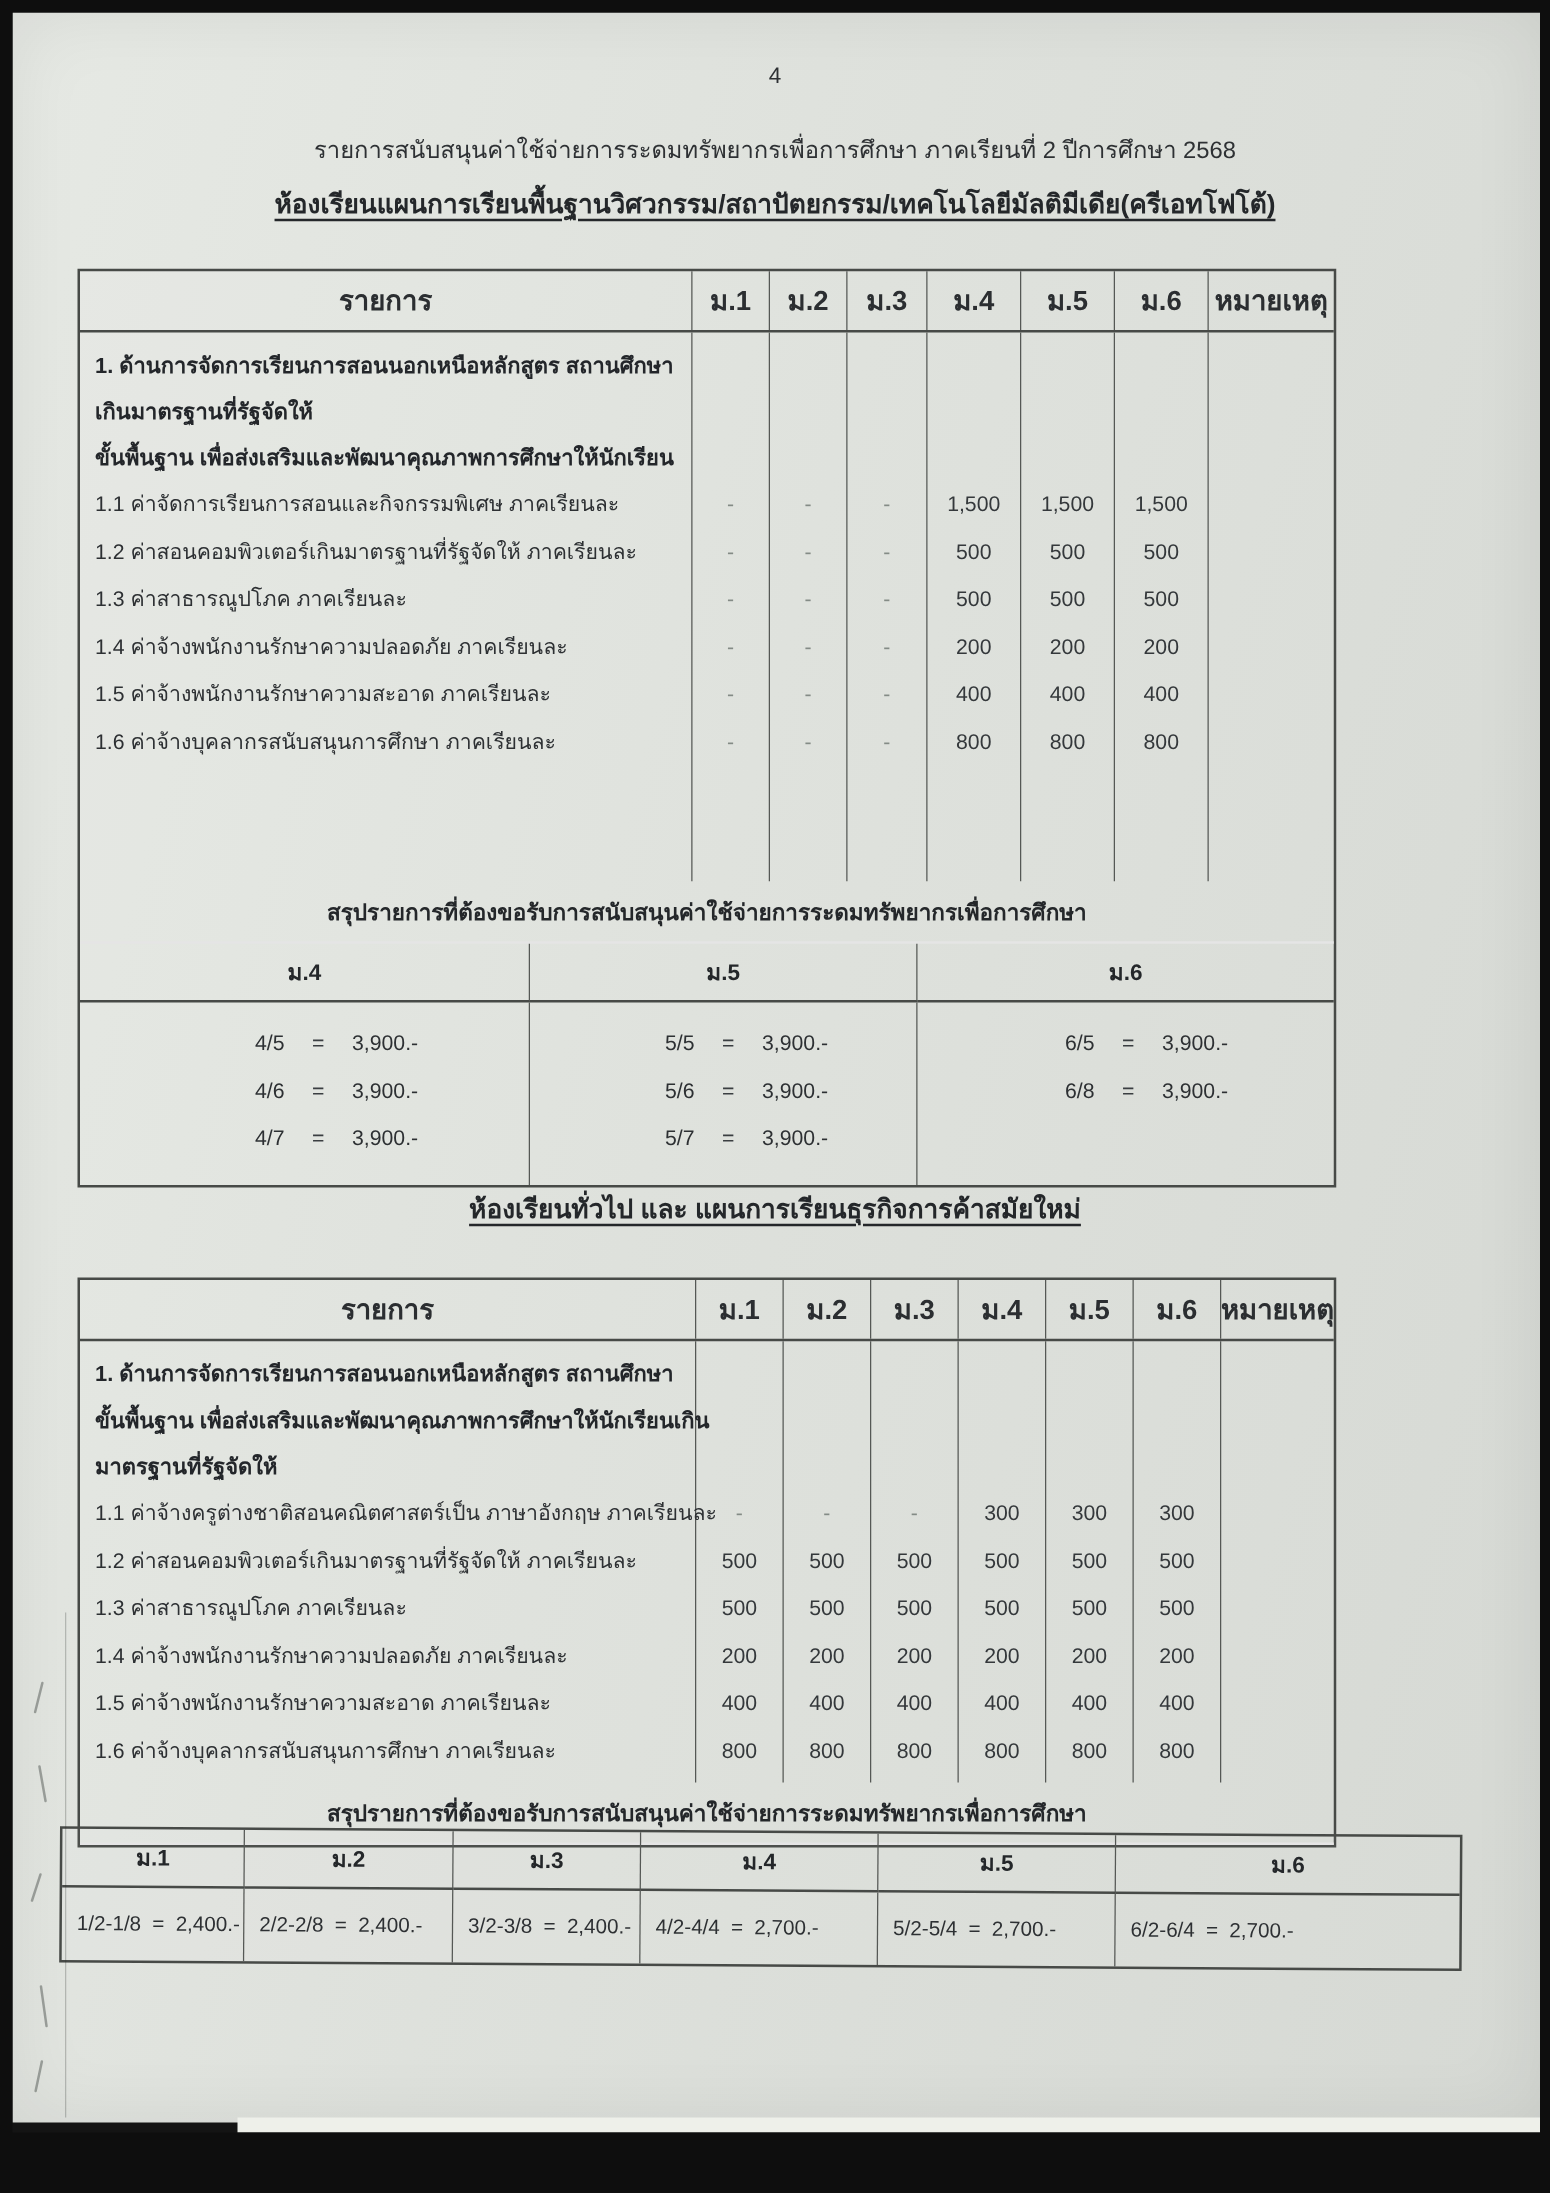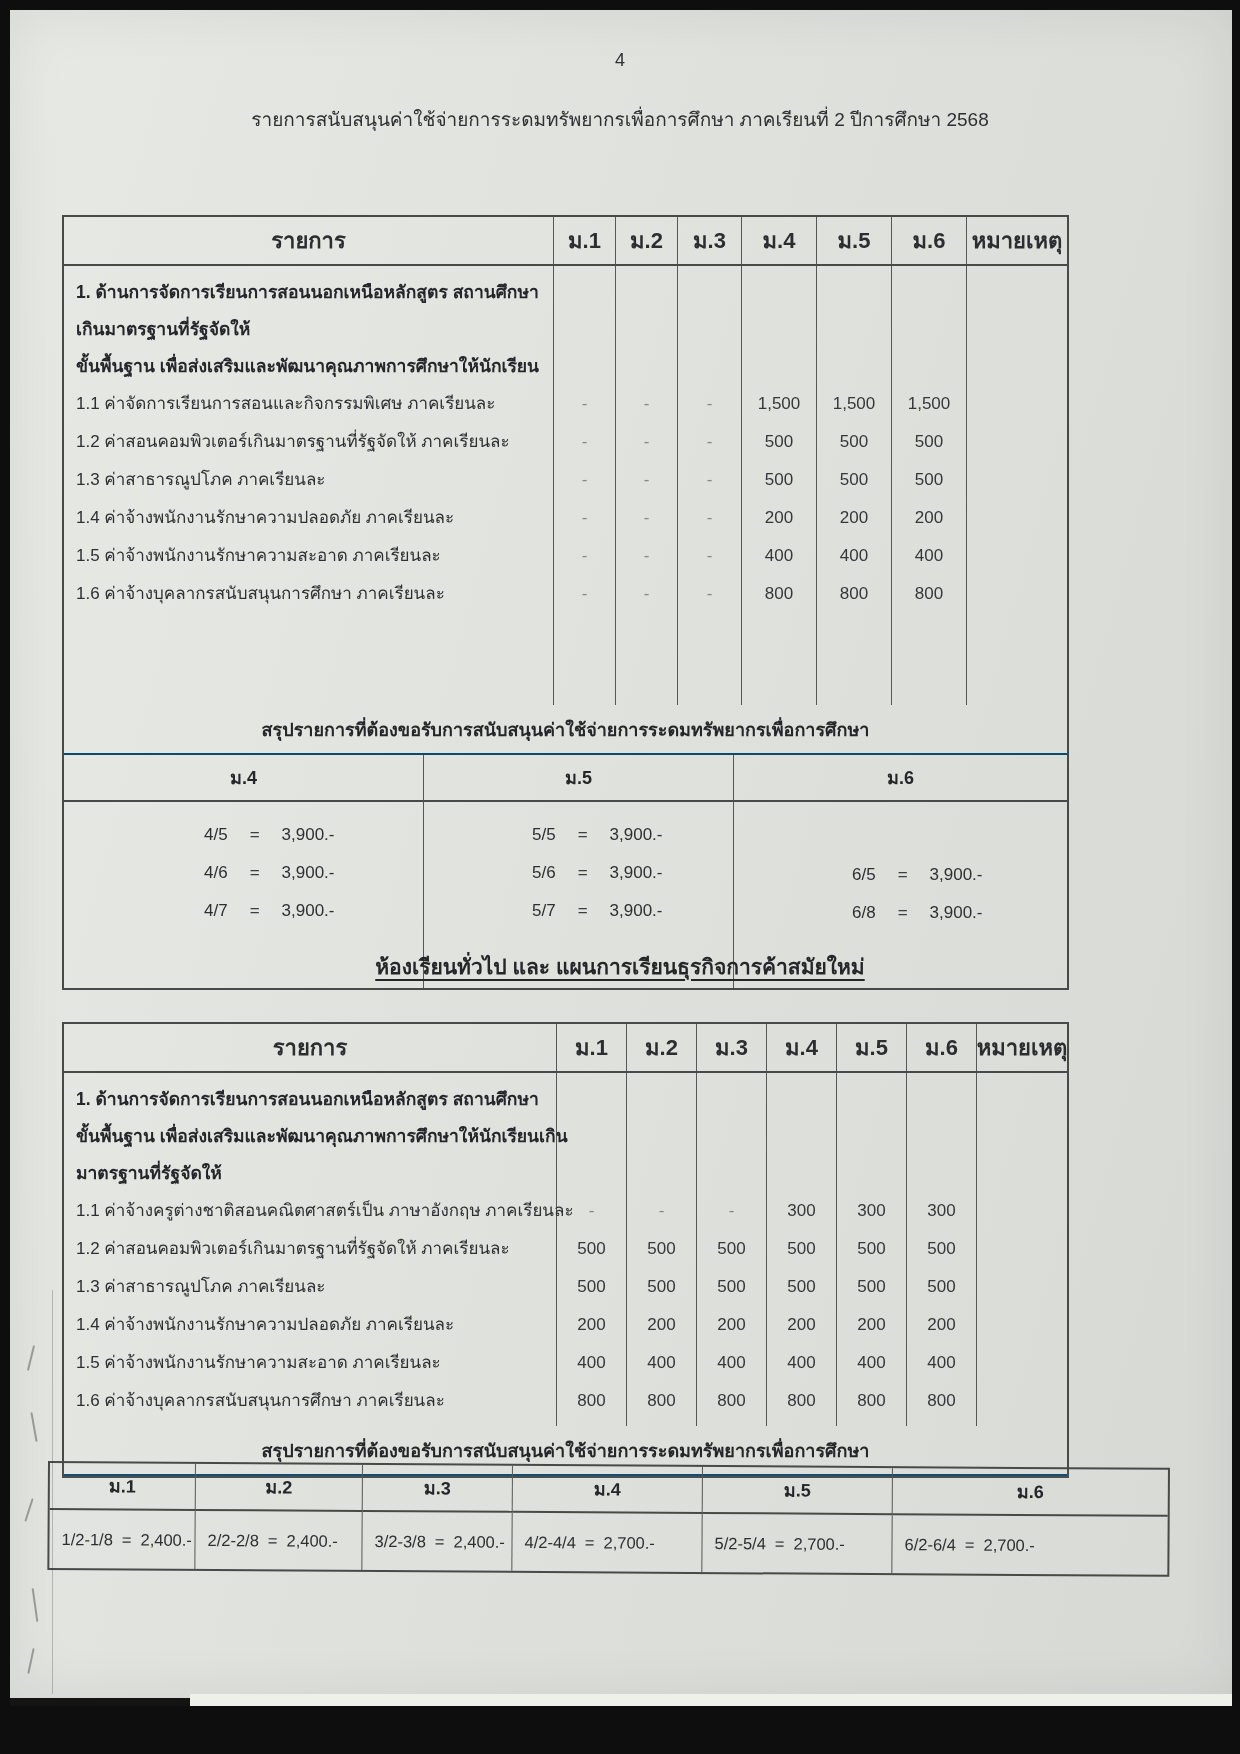--- a/index.html
+++ b/index.html
@@ -83,6 +83,7 @@
 
   <div class="page-number">4</div>
   <div class="doc-title">รายการสนับสนุนค่าใช้จ่ายการระดมทรัพยากรเพื่อการศึกษา ภาคเรียนที่ 2 ปีการศึกษา 2568</div>
+  <div id="sec1-heading" class="sec-heading">ห้องเรียนแผนการเรียนพื้นฐานวิศวกรรม/สถาปัตยกรรม/เทคโนโลยีมัลติมีเดีย(ครีเอทโฟโต้)</div>
 
   <div id="block1" class="block">
     <div id="table1">

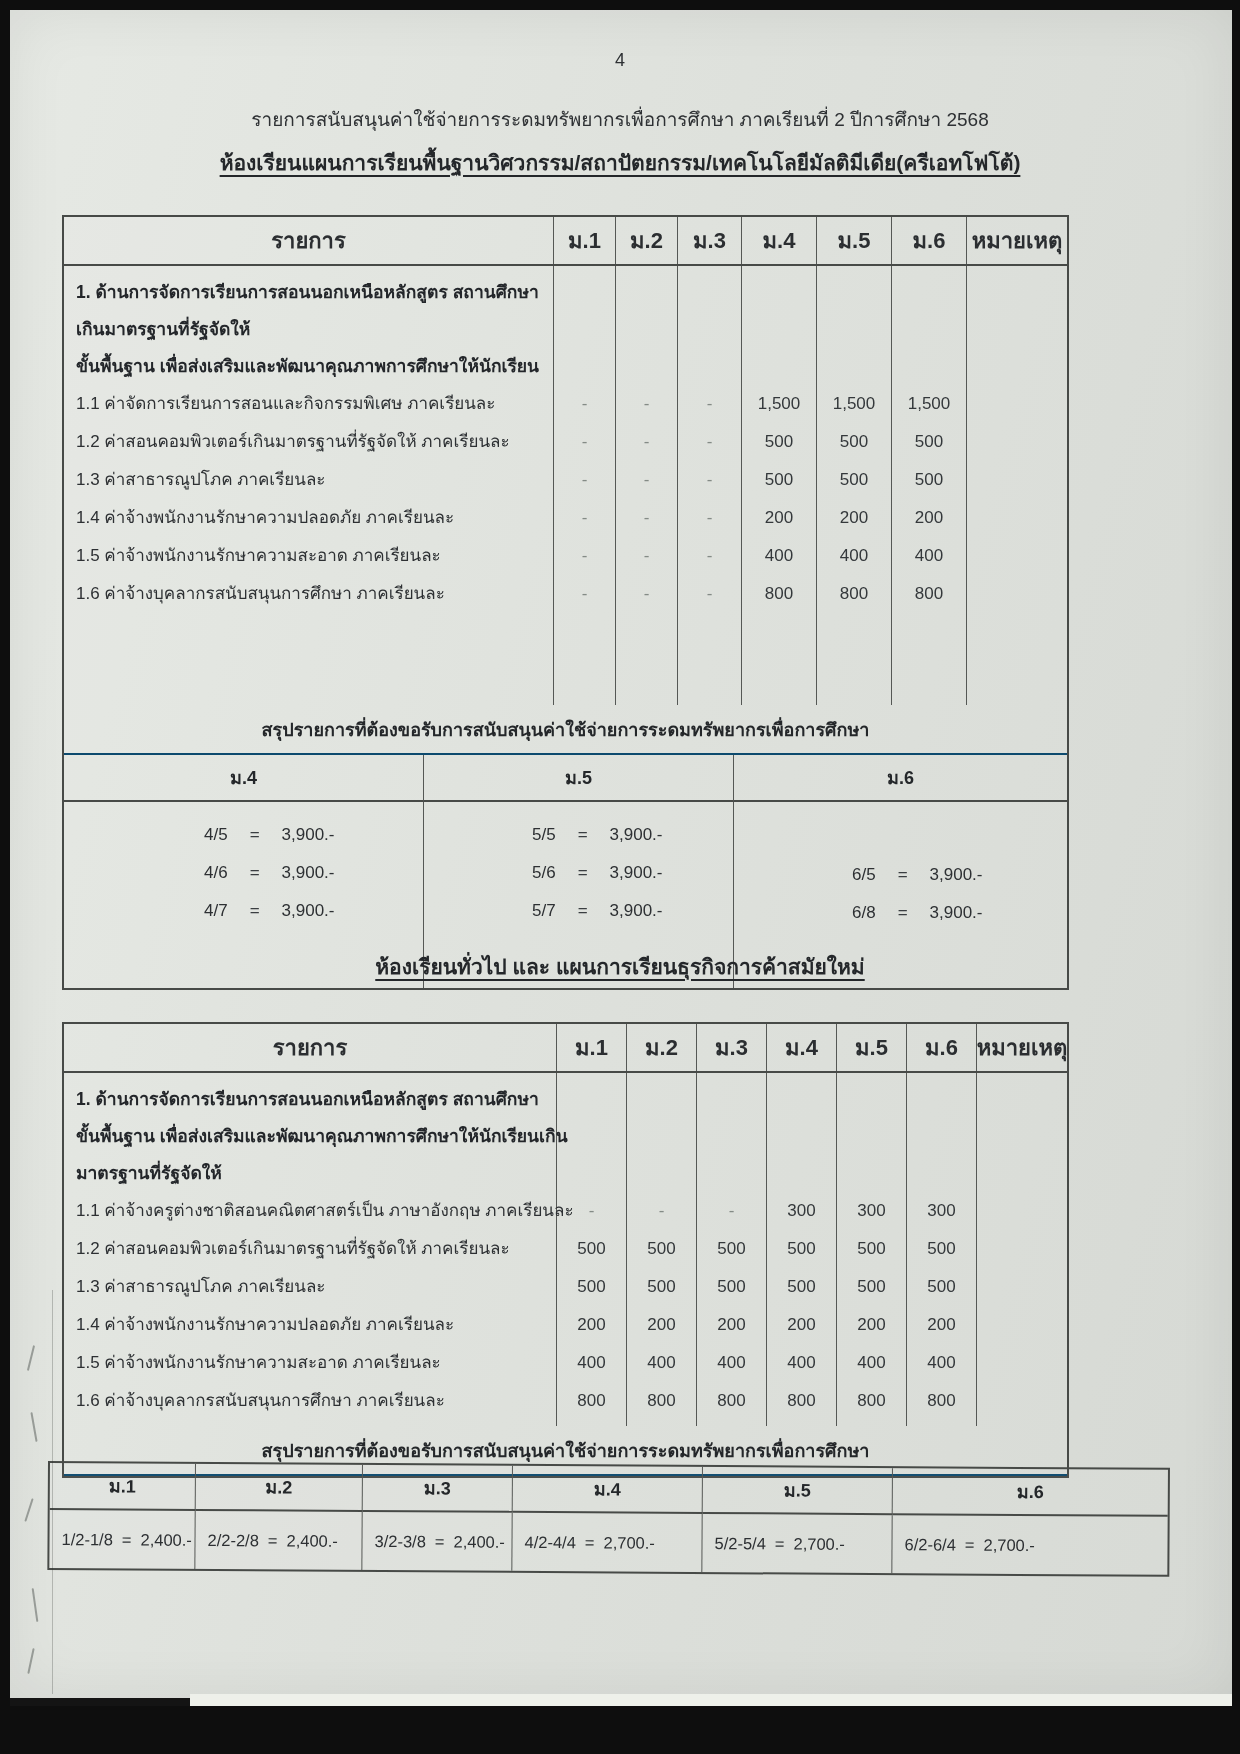--- a/index.html
+++ b/index.html
@@ -43,7 +43,7 @@
   .ft-numcol{padding-top:8px;text-align:center;}
   .row-val{height:38px;line-height:38px;font-size:17px;color:#34383b;}
   .row-val.dash{color:#848b86;}
-  .band{border-bottom:2px solid #0c4a6e;height:48px;display:flex;align-items:center;justify-content:center;
+  .band{border-bottom:2px solid #e5e5e5;height:48px;display:flex;align-items:center;justify-content:center;
         font-size:18px;font-weight:bold;color:#24272a;}
   #block1 .band{border-top:0;}
   

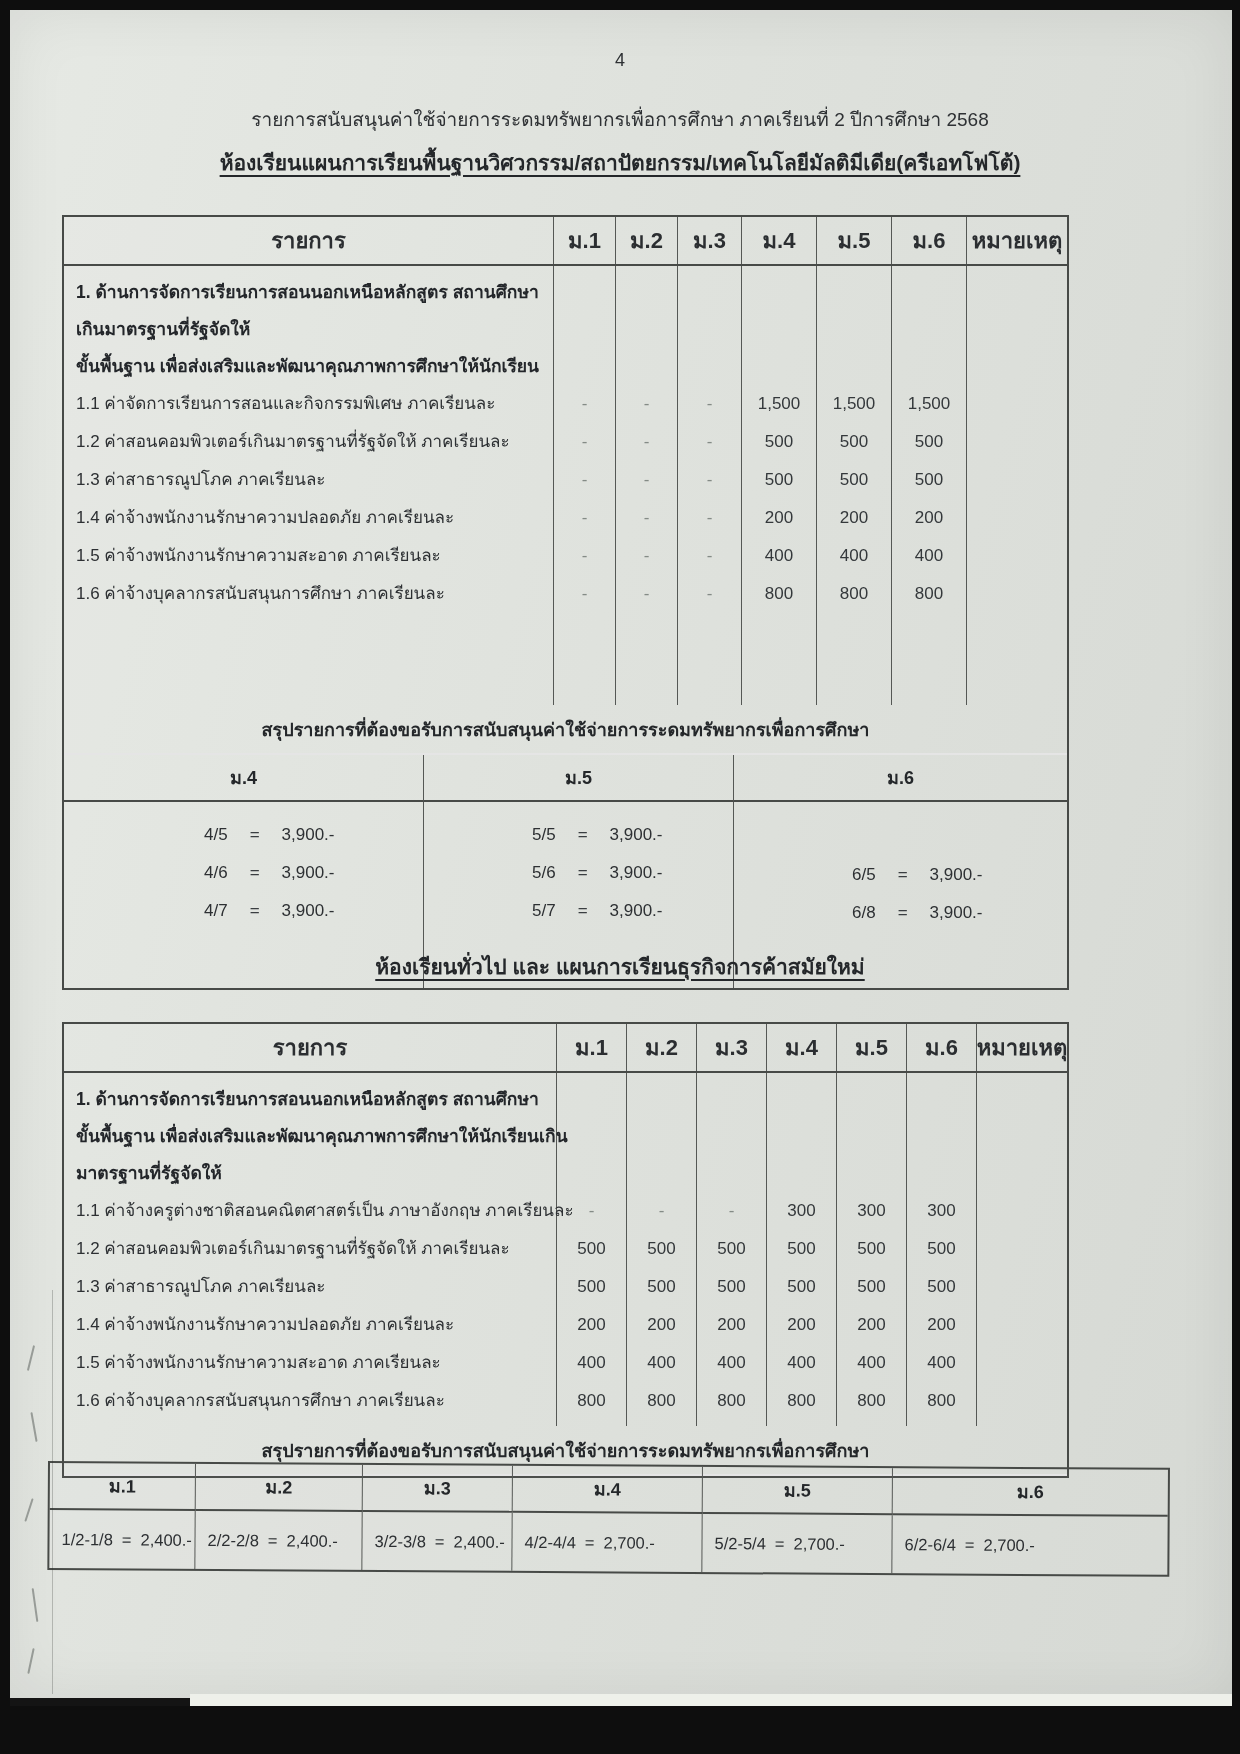--- a/index.html
+++ b/index.html
@@ -52,7 +52,7 @@
              align-items:center;justify-content:center;font-size:18px;font-weight:bold;color:#24272a;}
   .sum-hcell:nth-child(3){border-right:none;}
   .sum-bodycell{border-right:1px solid #555855;padding:14px 16px 12px 0;min-height:120px;}
-  .sum-bodycell:last-child{border-right:none;margin-top:40px;}
+  .sum-bodycell:last-child{border-right:none;}
   .entry{display:flex;gap:22px;height:38px;line-height:38px;font-size:17px;color:#2d3033;}
   .entry .eq{color:#3a3e41;}
   #summary1 .sum-bodycell:nth-child(4){padding-left:140px;}

